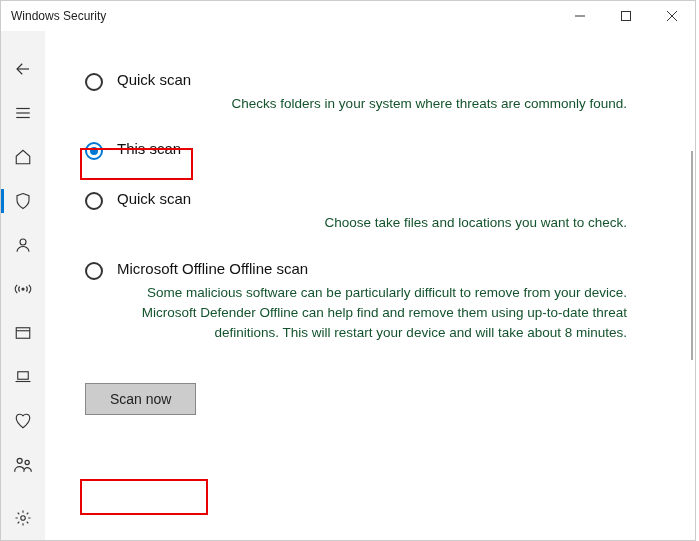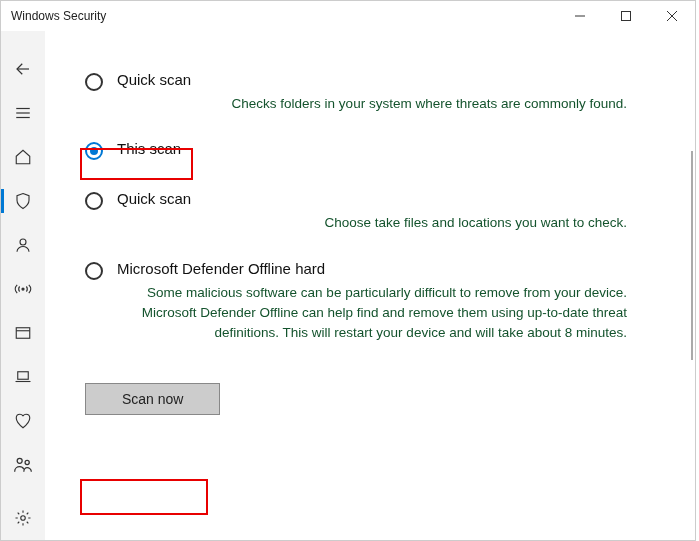--- a/index.html
+++ b/index.html
@@ -165,7 +165,7 @@
       <div class="option">
         <span class="radio"><span class="radio-circle"></span></span>
         <div class="txt">
-          <div class="title">Microsoft Defender Offline hard</div>
+          <div class="title">Microsoft Offline Offline scan</div>
           <div class="desc">Some malicious software can be particularly difficult to remove from your device. Microsoft Defender Offline can help find and remove them using up-to-date threat definitions. This will restart your device and will take about 8 minutes.</div>
         </div>
       </div>

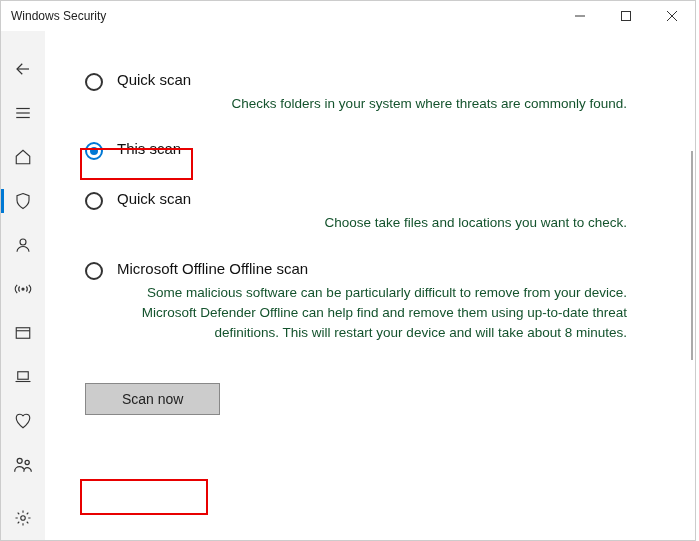--- a/index.html
+++ b/index.html
@@ -29,7 +29,7 @@
   .radio-circle.checked { border-color: #0078d4; }
   .radio-circle.checked::after { content: ""; position: absolute; top: 3px; left: 3px; width: 8px; height: 8px; border-radius: 50%; background: #0078d4; }
 
-  .scan-btn { display: inline-block; padding: 7px 36px; background: #ccc; border: 1px solid #888; font-size: 14px; color: #222; }
+  .scan-btn { display: inline-block; padding: 7px 24px; background: #ccc; border: 1px solid #888; font-size: 14px; color: #222; }
 
   .highlight { border: 2px solid #e80000; position: absolute; pointer-events: none; }
   .hl-full { left: 79px; top: 147px; width: 113px; height: 32px; }

